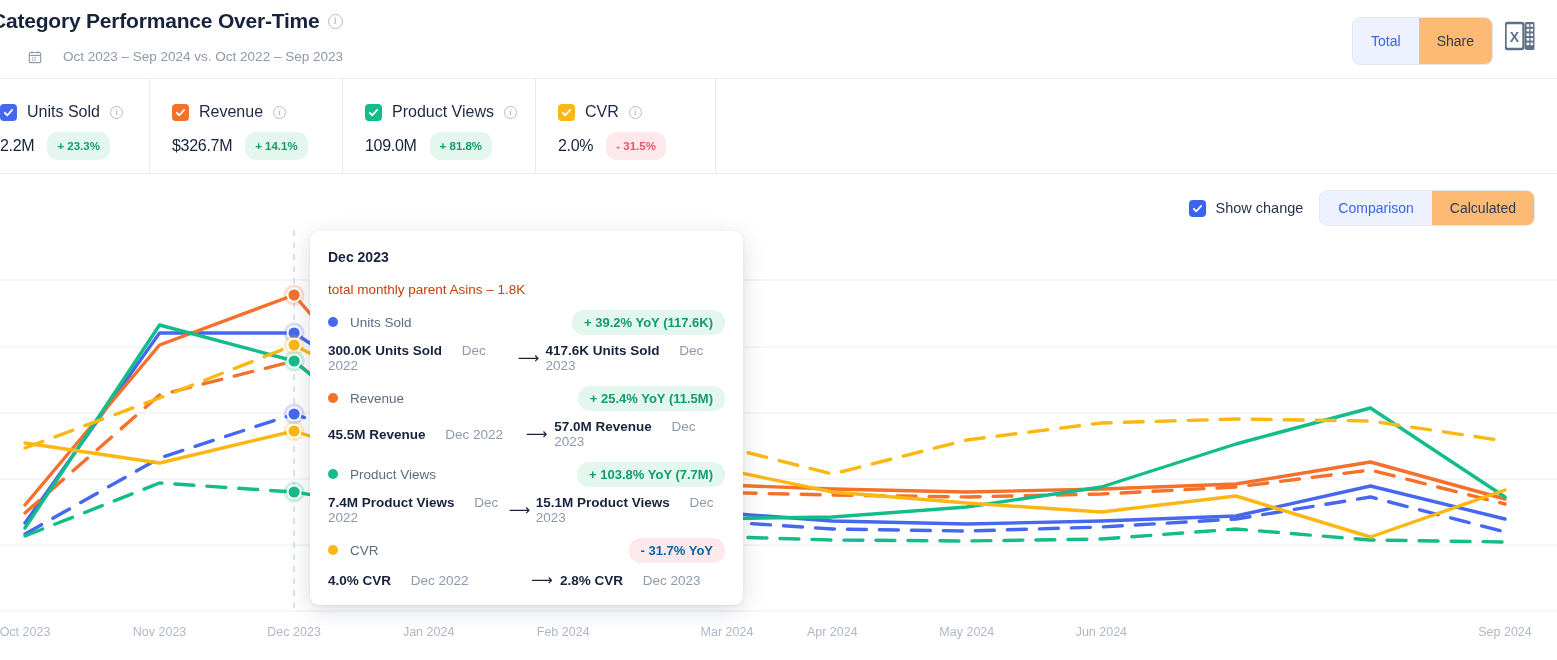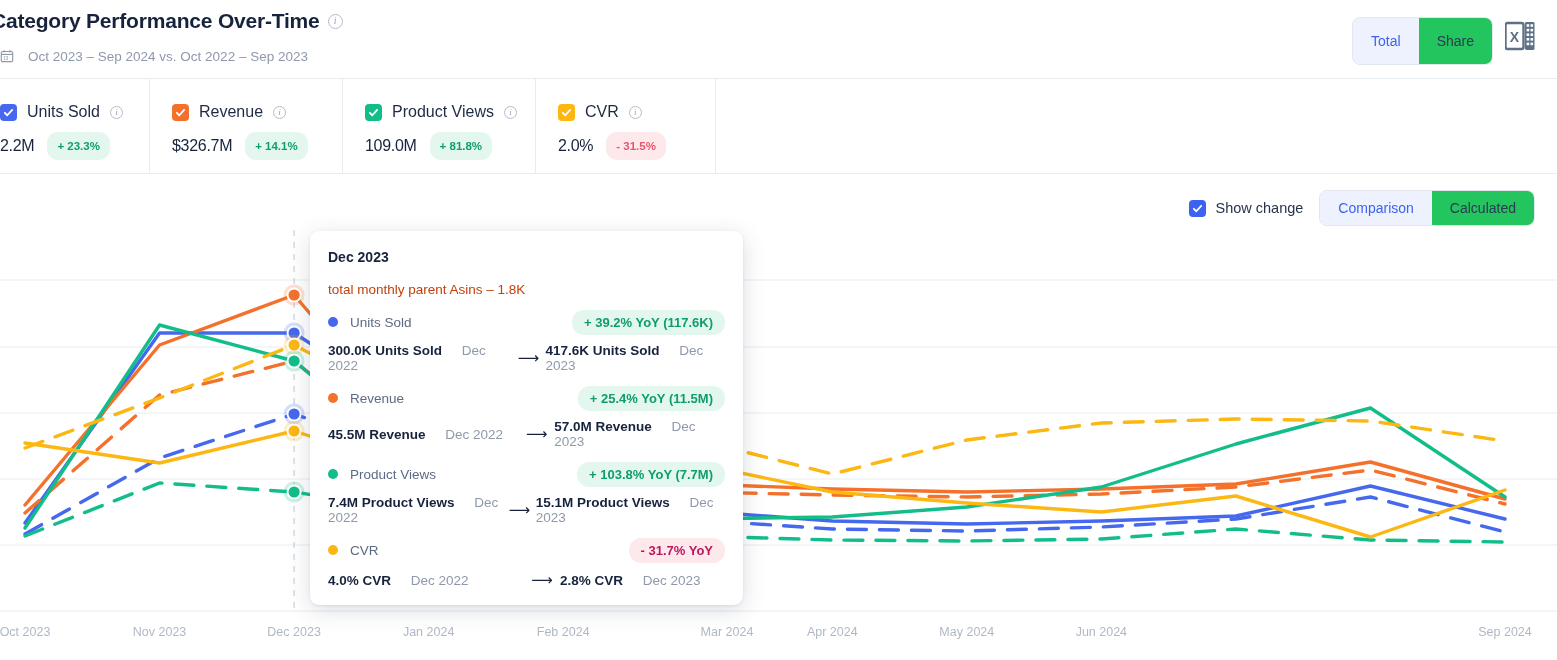--- a/index.html
+++ b/index.html
@@ -35,7 +35,7 @@
   }
   .seg-btn {
     font-size: 14px; padding: 0 18px; height: 34px; line-height: 34px;
-    background: #22c55e; color: #2c3a55; cursor: pointer; white-space: nowrap;
+    background: #fdba74; color: #2c3a55; cursor: pointer; white-space: nowrap;
     border: none; font-family: inherit;
   }
   .seg-btn.active { background: #eef2fe; color: #3b63f0; }

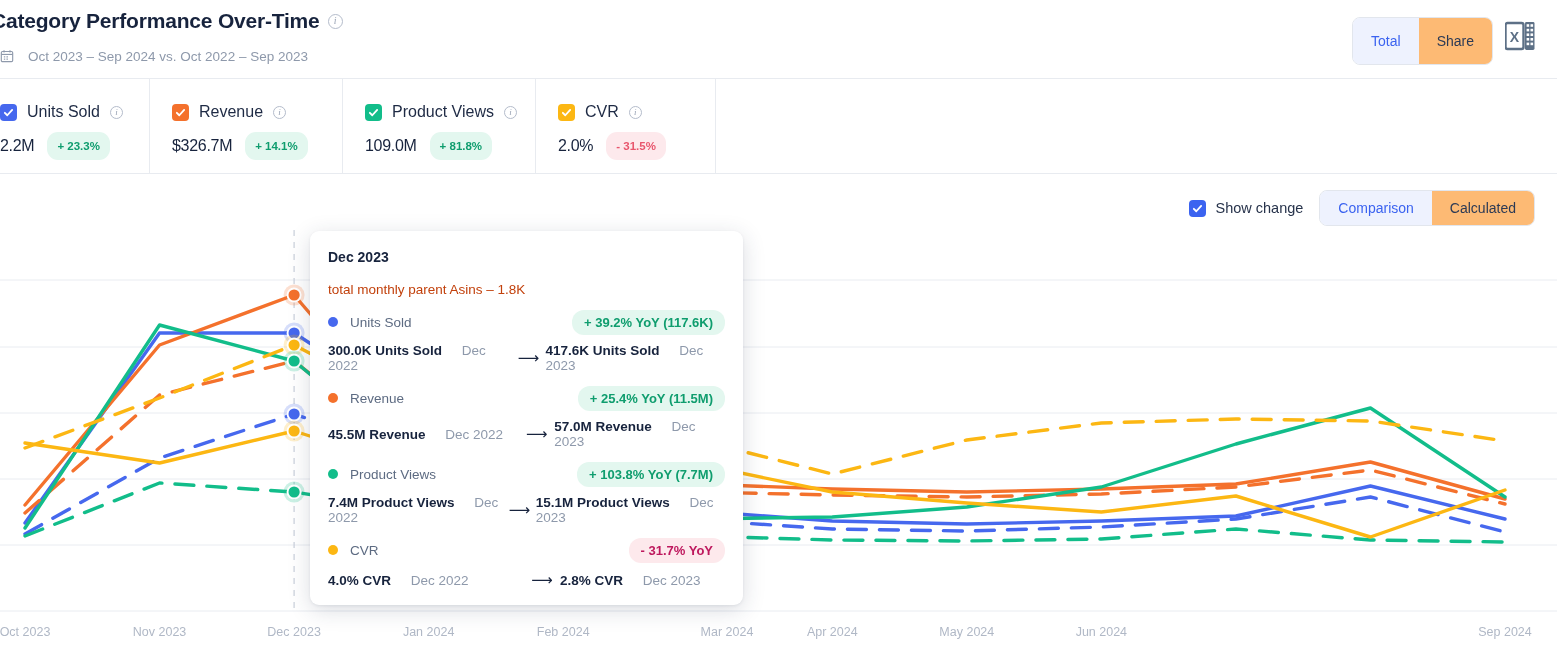--- a/index.html
+++ b/index.html
@@ -24,7 +24,7 @@
   }
   .info-circle.sm { width: 13px; height: 13px; font-size: 9px; border-width: 1.2px; }
 
-  .subtitle-row { position: absolute; left: 0px; top: 49px; display: flex; gap: 14px; }
+  .subtitle-row { position: absolute; left: 0px; top: 49px; display: flex; align-items: center; gap: 21px; padding-left: 28px; }
   .cal-icon { width: 14px; height: 14px; color: #8e99ab; }
   .subtitle { font-size: 13.5px; color: #8e99ab; white-space: nowrap; }
 

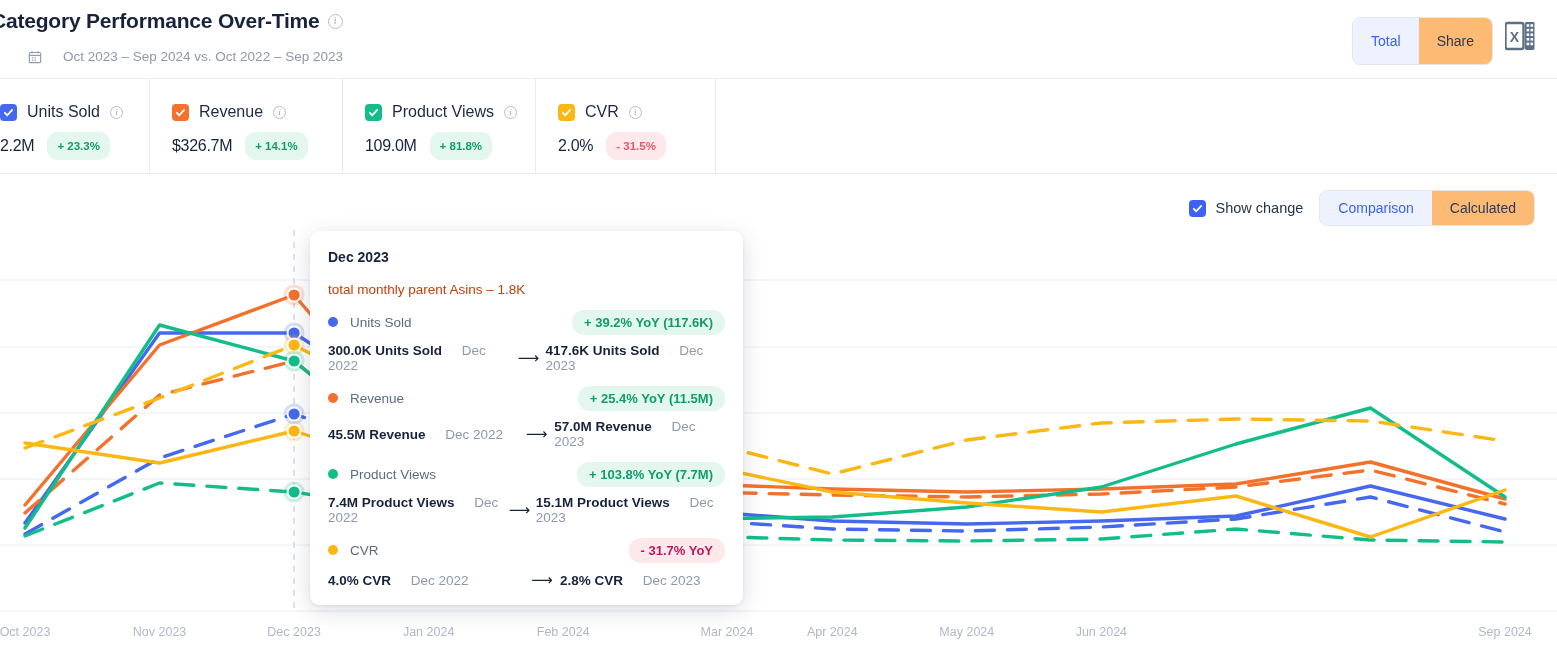--- a/index.html
+++ b/index.html
@@ -97,7 +97,7 @@
   .tt-name span { font-size: 13.5px; color: #5d6b82; }
   .tt-badge { font-size: 13px; font-weight: 700; border-radius: 12px; padding: 5px 12px; white-space: nowrap; }
   .tt-badge.pos { background: #e3f7ef; color: #0f9d6e; }
-  .tt-badge.neg { background: #fde9ec; color: #be185d; }
+  .tt-badge.neg { background: #fde9ec; color: #0369a1; }
   .tt-row2 { display: flex; align-items: center; margin-top: 10px; font-size: 13.5px; }
   .tt-left { width: 196px; }
   .tt-arrow { width: 36px; text-align: center; color: #17233d; font-size: 15px; }

